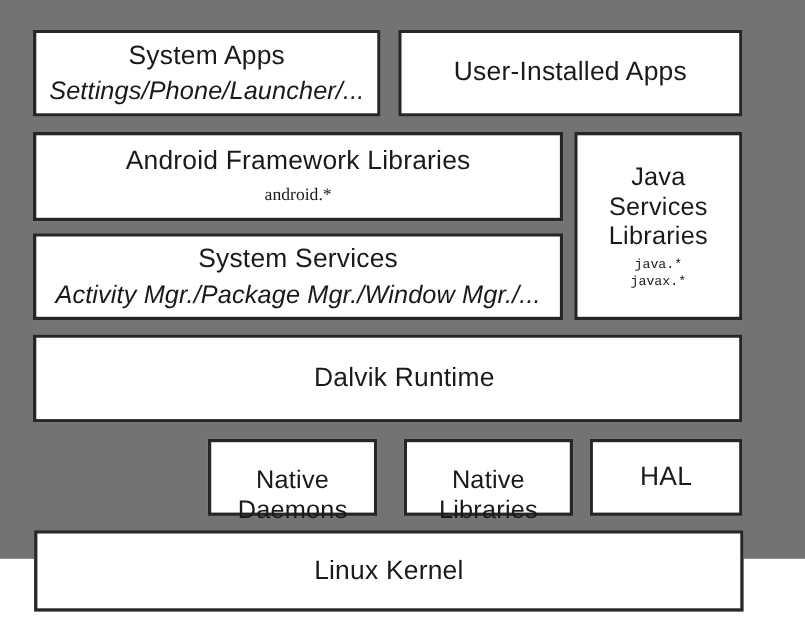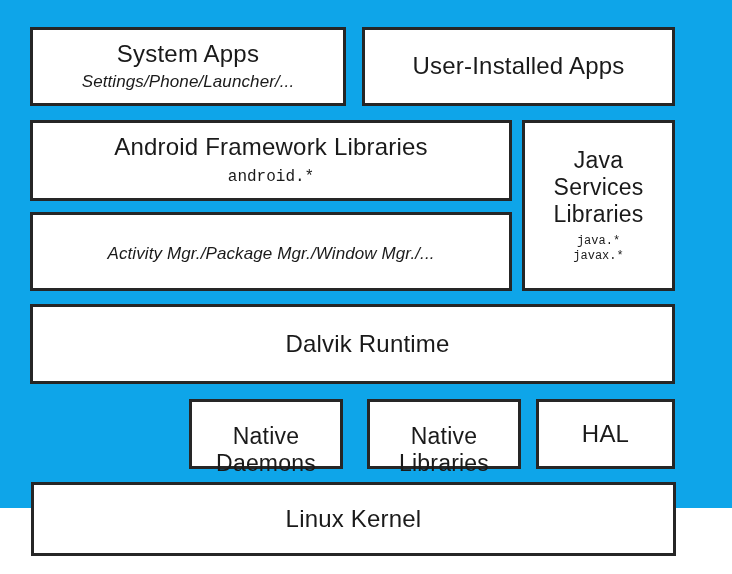--- a/index.html
+++ b/index.html
@@ -19,7 +19,7 @@
     position: relative;
     width: 732px;
     height: 508px;
-    background: #0ea5e9;
+    background: #737373;
   }
 
   

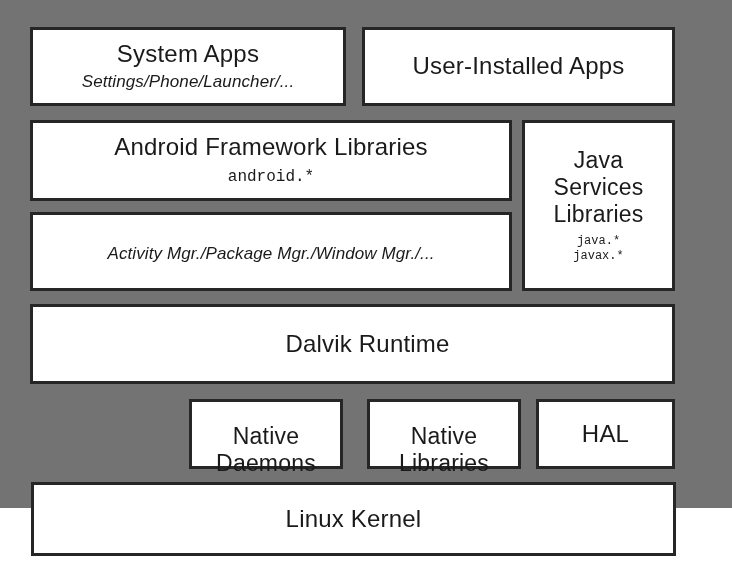--- a/index.html
+++ b/index.html
@@ -53,7 +53,7 @@
     font-family: "Liberation Sans", sans-serif;
     font-style: italic;
     font-weight: 400;
-    font-size: 17px;
+    font-size: 23px;
     line-height: 1.15;
     letter-spacing: 0.1px;
     margin-top: 4px;

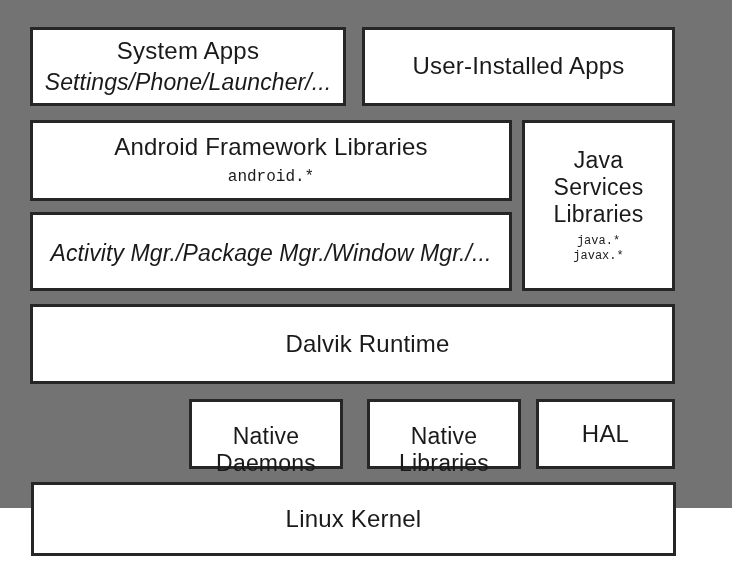--- a/index.html
+++ b/index.html
@@ -61,7 +61,7 @@
   }
 
   .subtitle-mono {
-    font-family: Liberation Mono, monospace;
+    font-family: Liberation Serif, serif;
     font-size: 16px;
     line-height: 1.2;
     margin-top: 7px;

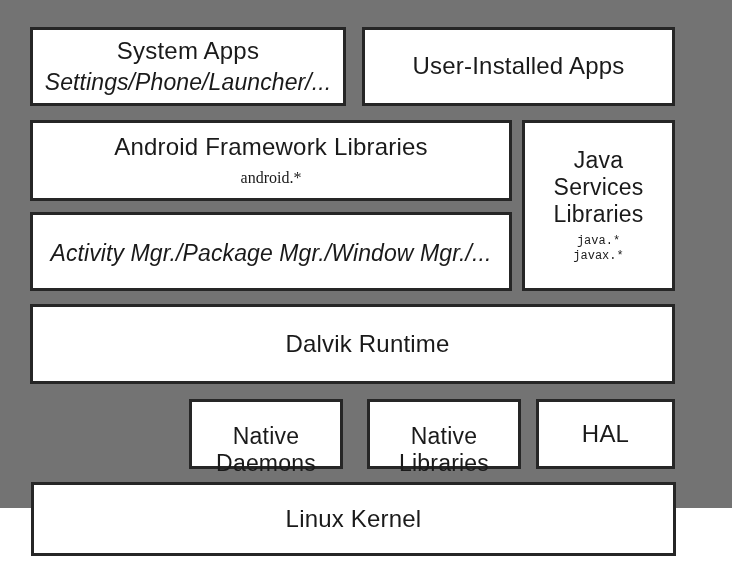--- a/index.html
+++ b/index.html
@@ -125,6 +125,7 @@
   </div>
 
   <div class="box" id="box-system-services">
+    <div class="title">System Services</div>
     <div class="subtitle-italic">Activity Mgr./Package Mgr./Window Mgr./...</div>
   </div>
 

